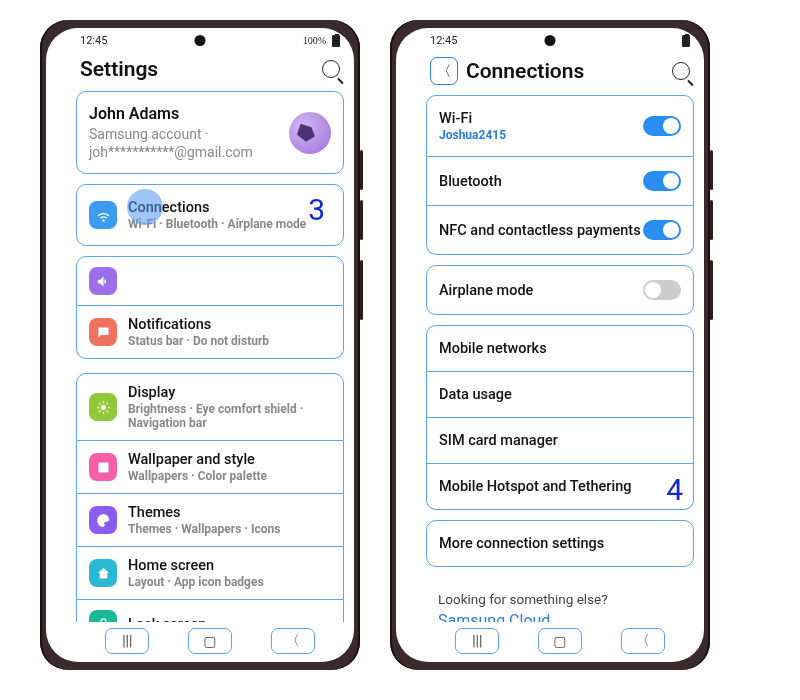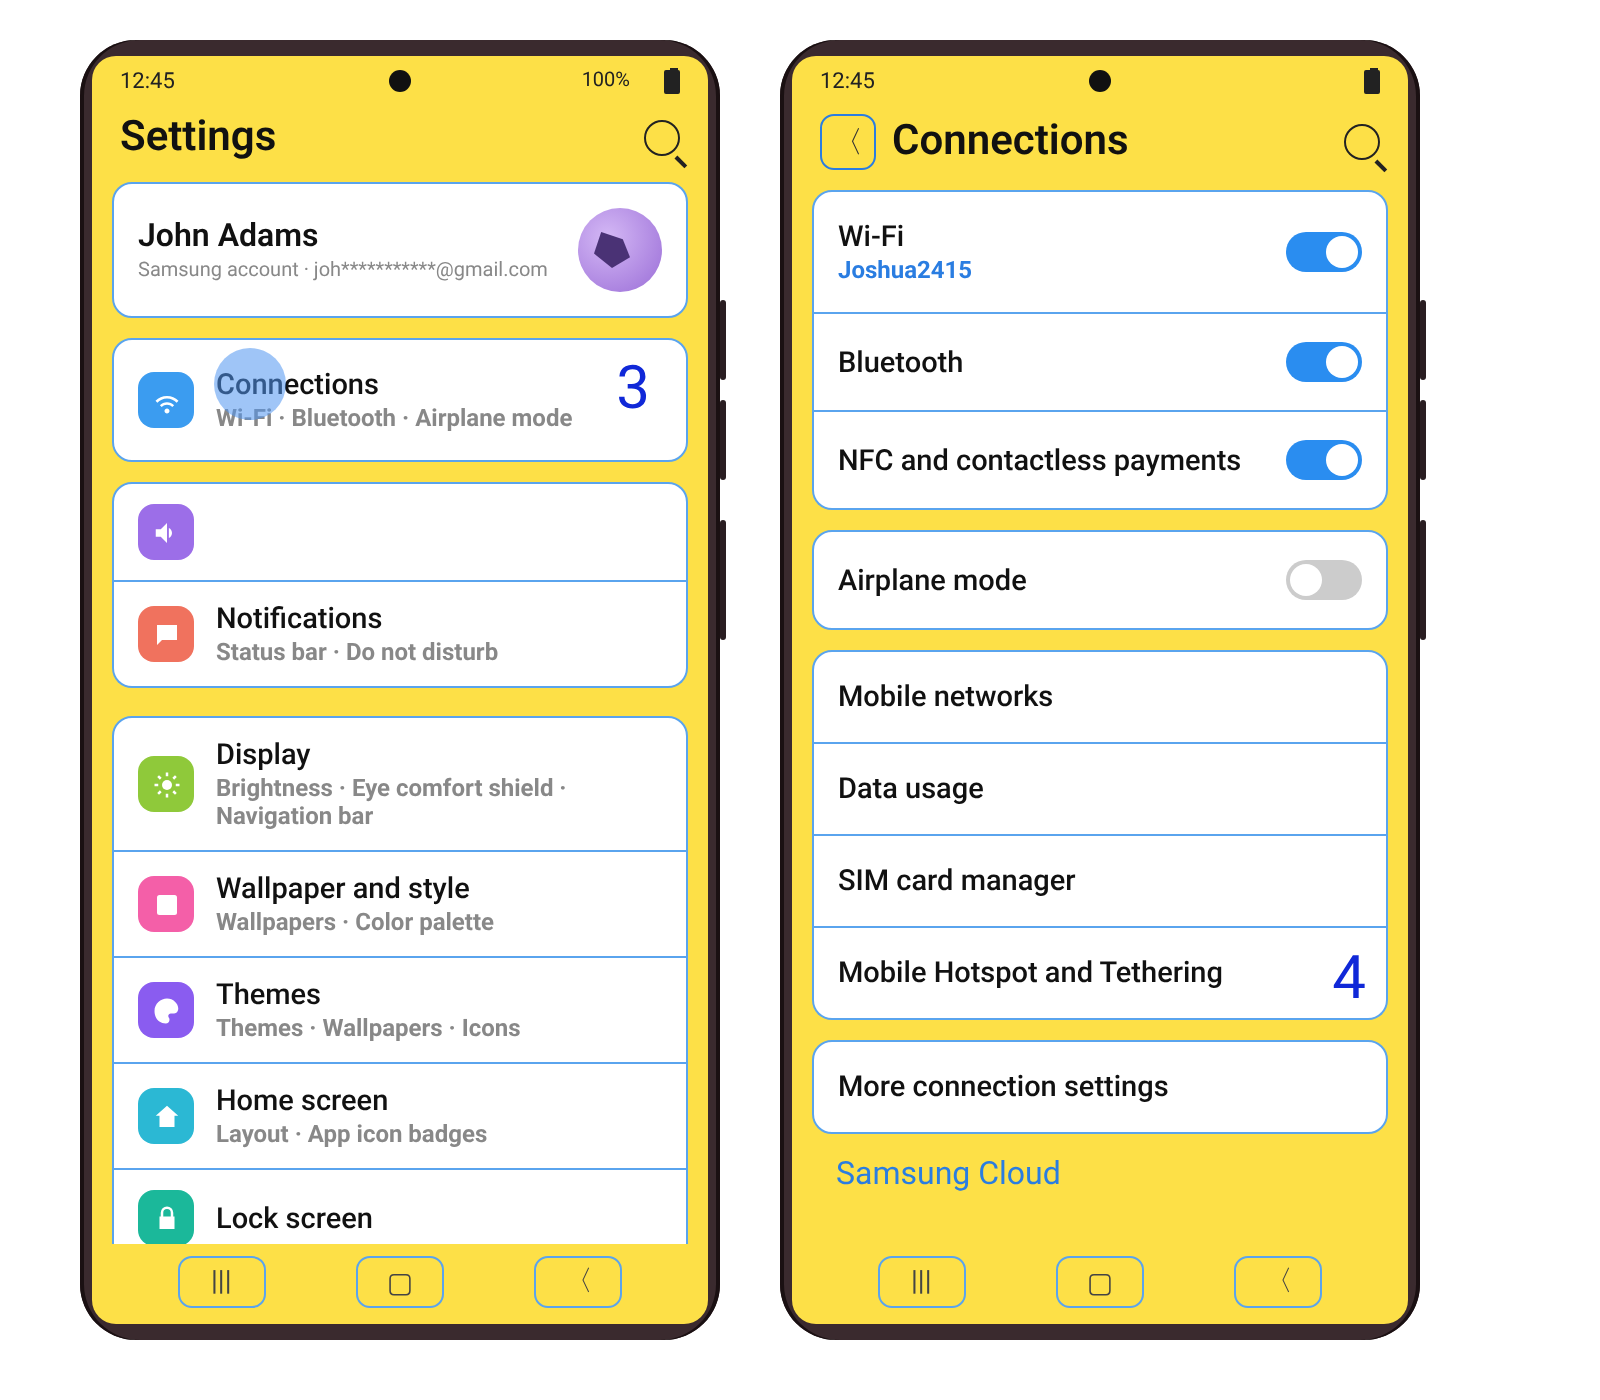--- a/index.html
+++ b/index.html
@@ -34,12 +34,13 @@
   .screen {
     width: 100%;
     height: 100%;
-    background: #fde047;
-    border-radius: 12px;
+    background: #ffffff;
+    border-radius: 32px;
     overflow: hidden;
     position: relative;
     display: flex;
     flex-direction: column;
+    padding-left: 20px;
   }
   .camera {
     position: absolute;

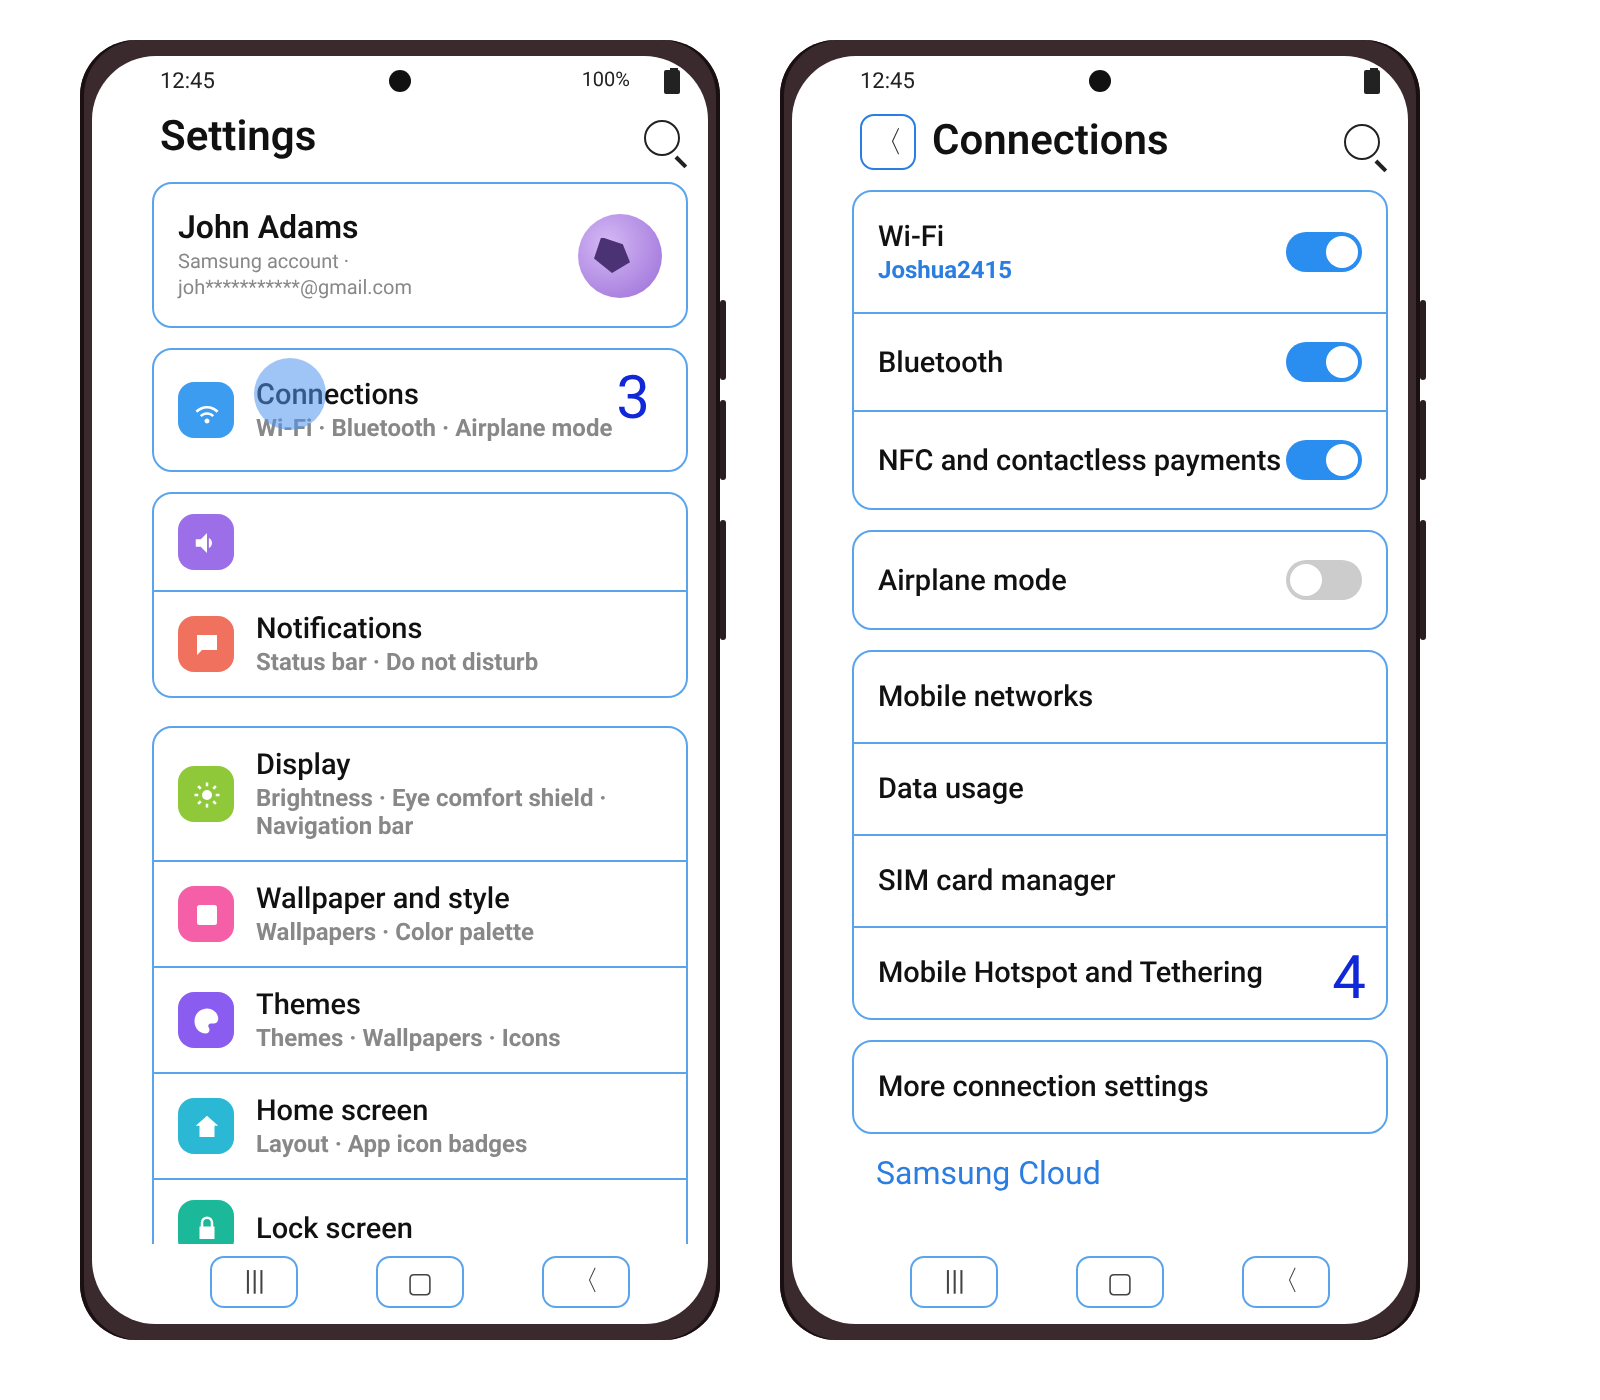--- a/index.html
+++ b/index.html
@@ -59,7 +59,7 @@
     font-size: 11px;
     color: #222;
   }
-  .status-right { display: flex; align-items: center; gap: 17px; font-size: 10px; }
+  .status-right { display: flex; align-items: center; gap: 6px; font-size: 10px; font-family: Liberation Serif, serif; }
   .batt {
     width: 8px; height: 12px;
     border: 1px solid #222;

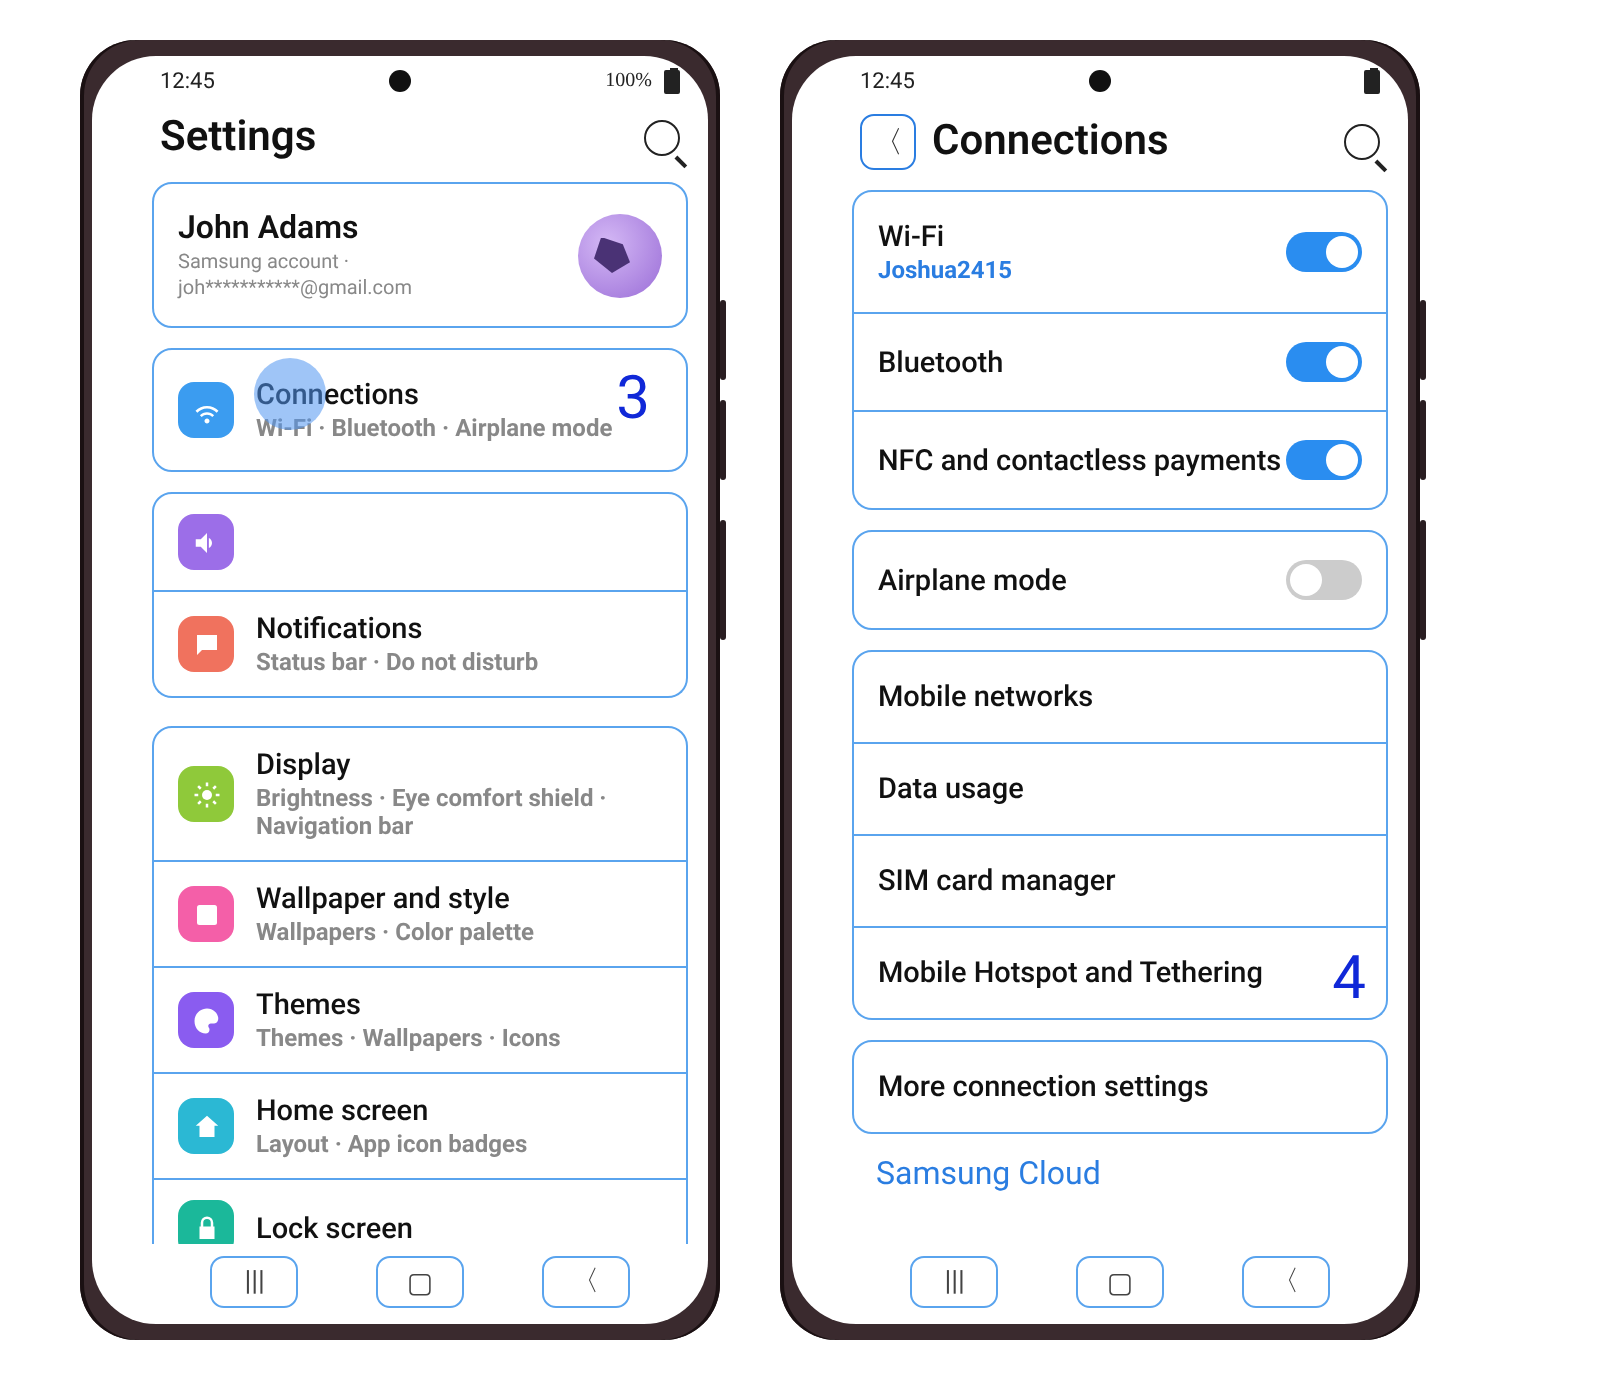--- a/index.html
+++ b/index.html
@@ -129,7 +129,7 @@
   }
   .acct-txt { flex: 1; }
   .acct-name { font-size: 16px; font-weight: 600; color: #111; }
-  .acct-sub { font-size: 10px; color: #888; margin-top: 2px; line-height: 1.3; }
+  .acct-sub { font-size: 14px; color: #888; margin-top: 2px; line-height: 1.3; }
   .avatar {
     width: 42px; height: 42px;
     border-radius: 50%;

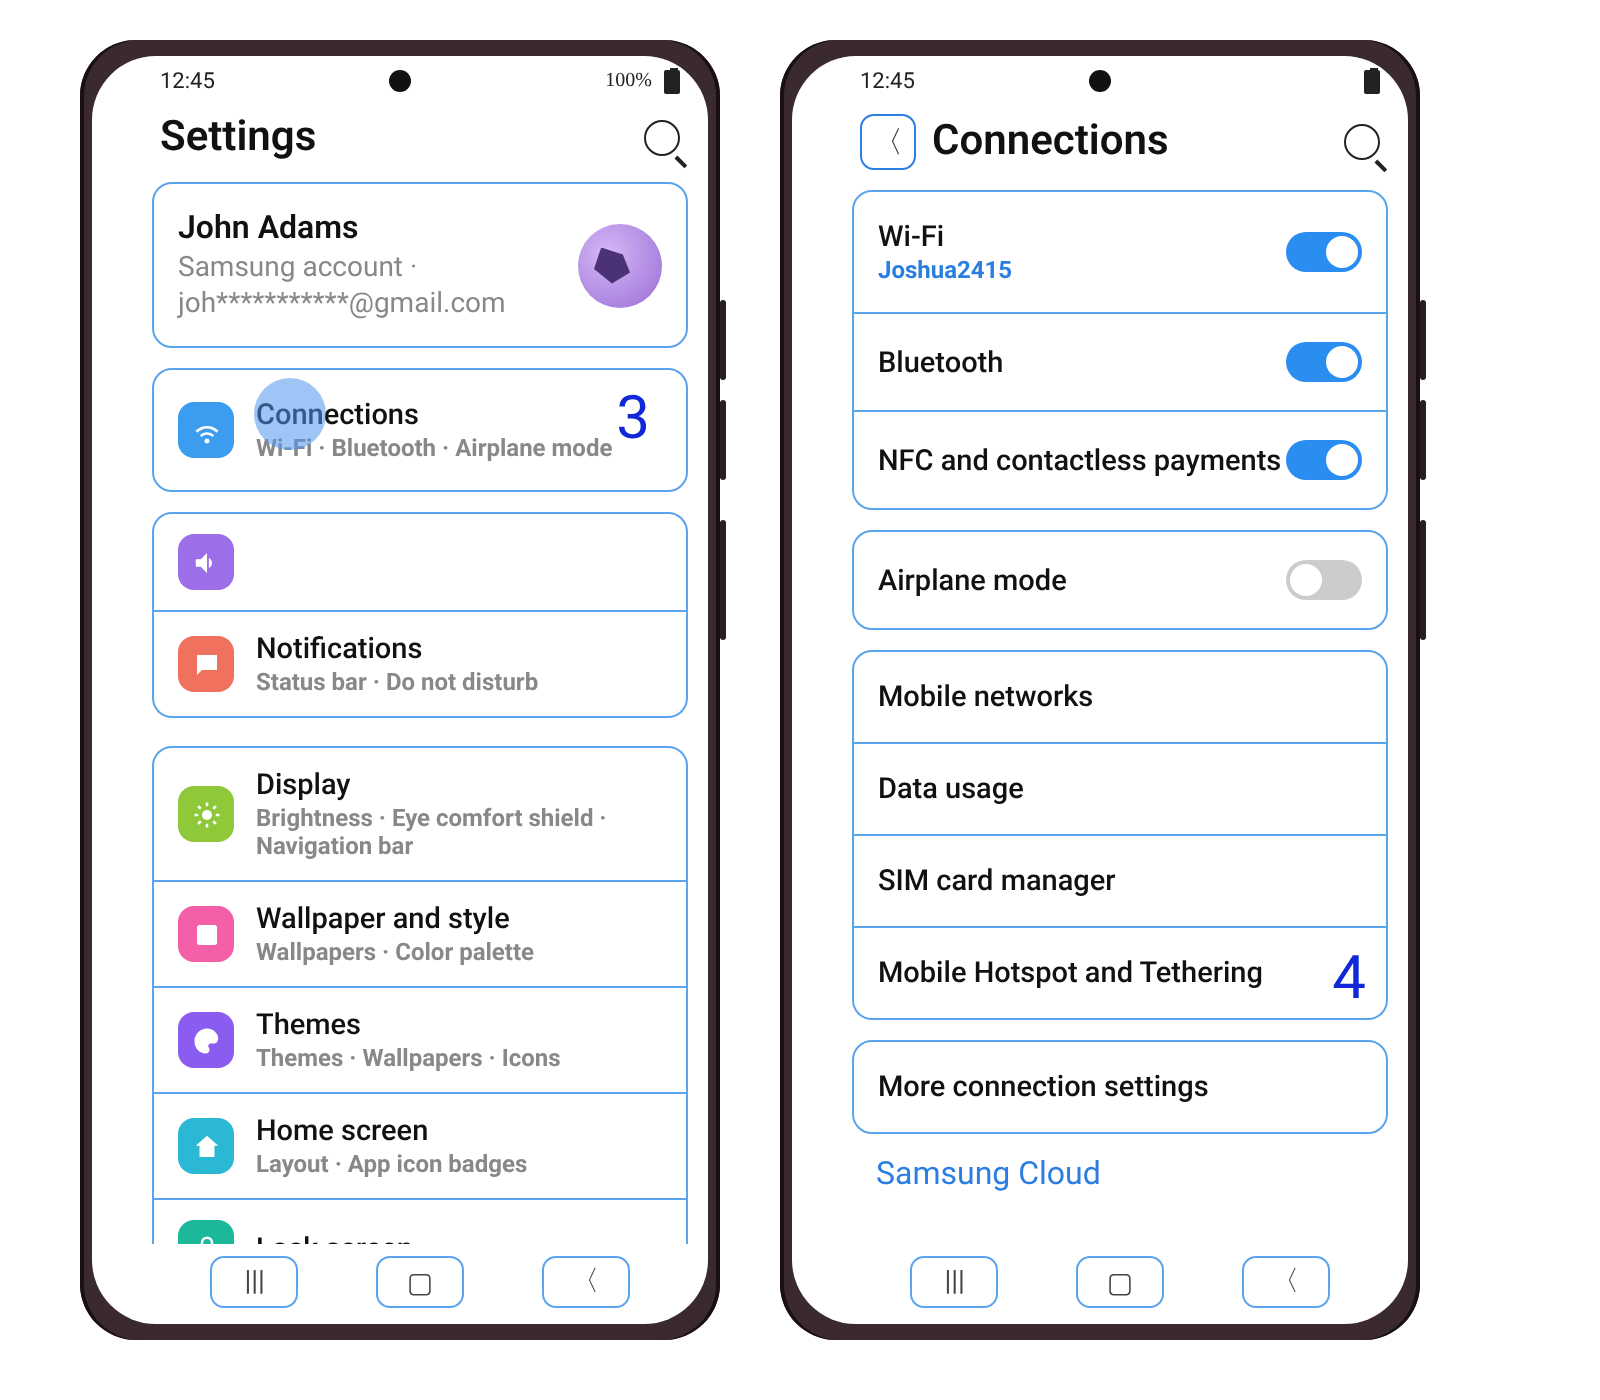--- a/index.html
+++ b/index.html
@@ -434,6 +434,7 @@
           <div class="row-title">More connection settings</div>
         </div>
 
+        <div class="footer-hint">Looking for something else?</div>
         <div class="footer-link">Samsung Cloud</div>
 
       </div>

